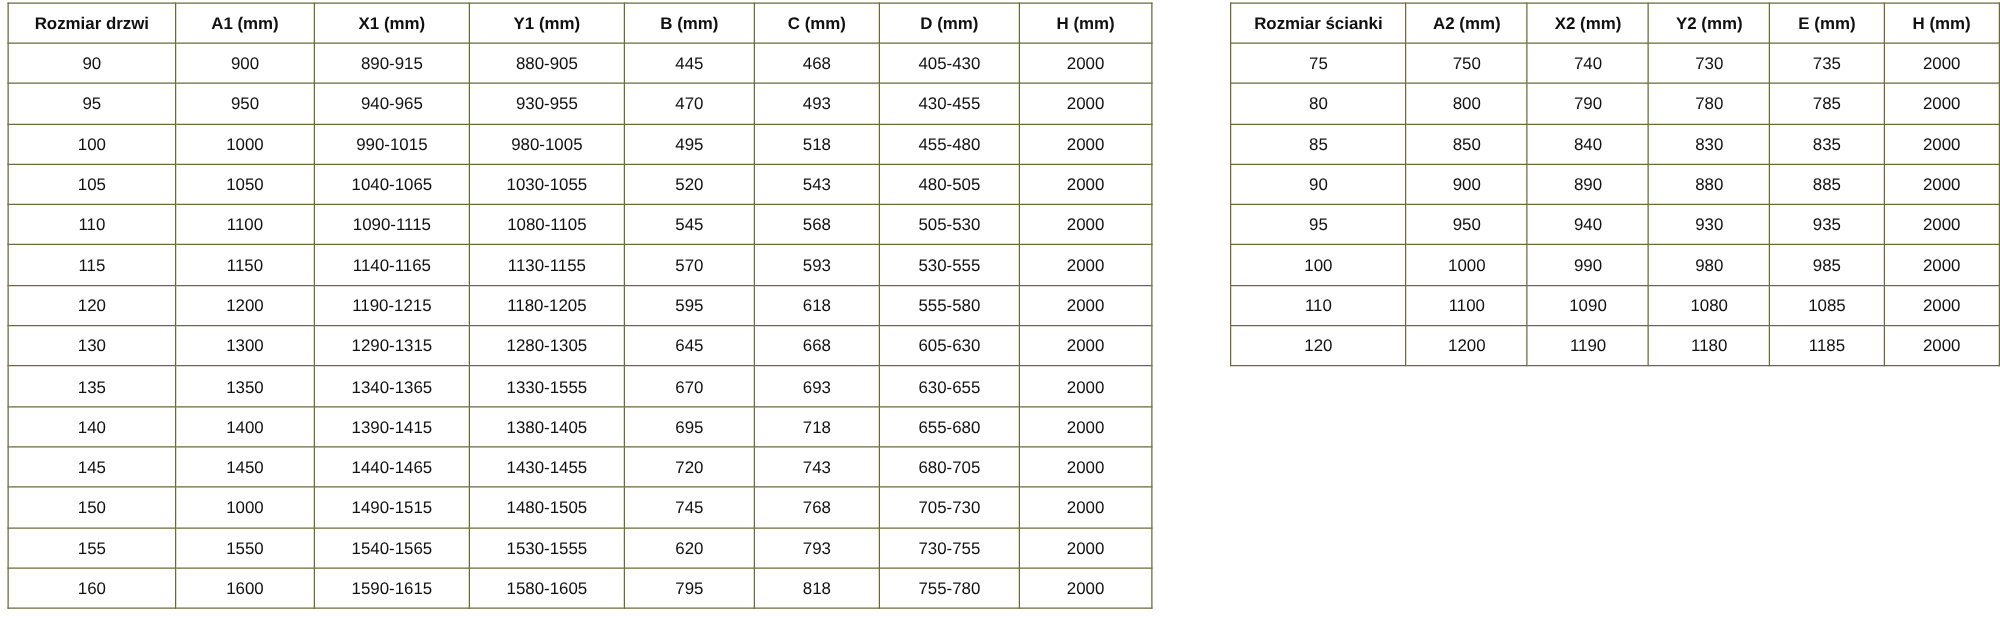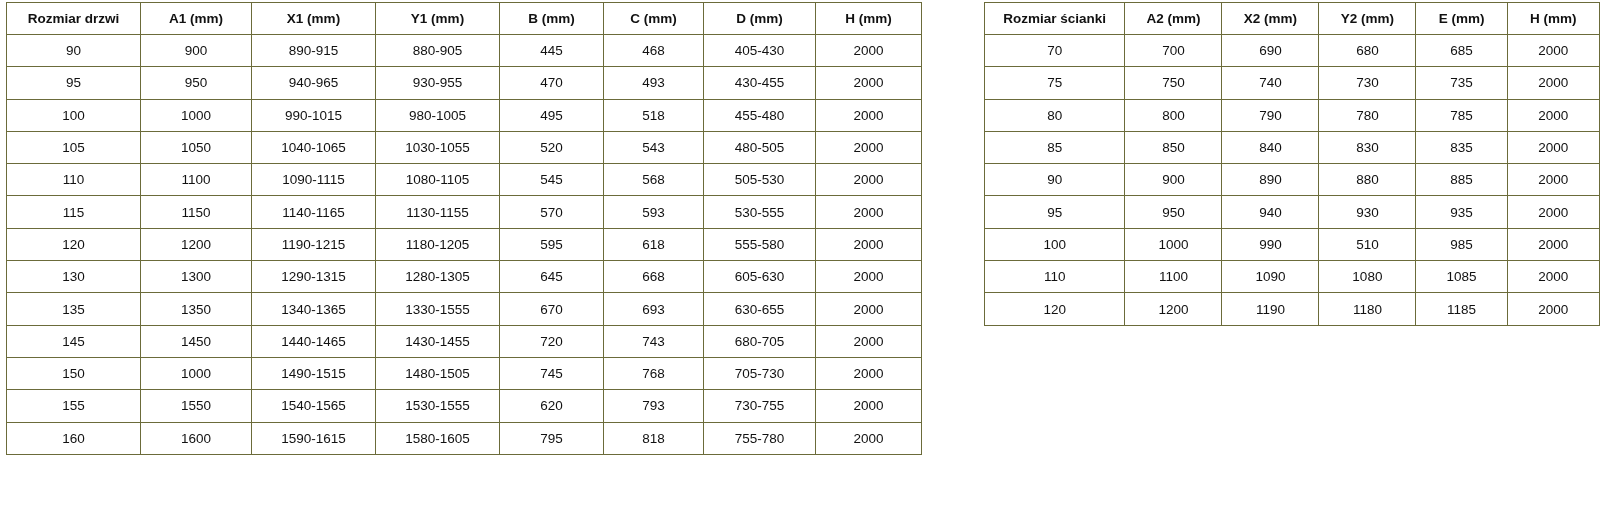--- a/index.html
+++ b/index.html
@@ -258,14 +258,6 @@
       </thead>
       <tbody>
           <tr>
-            <td>70</td>
-            <td>700</td>
-            <td>690</td>
-            <td>680</td>
-            <td>685</td>
-            <td>2000</td>
-          </tr>
-          <tr>
             <td>75</td>
             <td>750</td>
             <td>740</td>

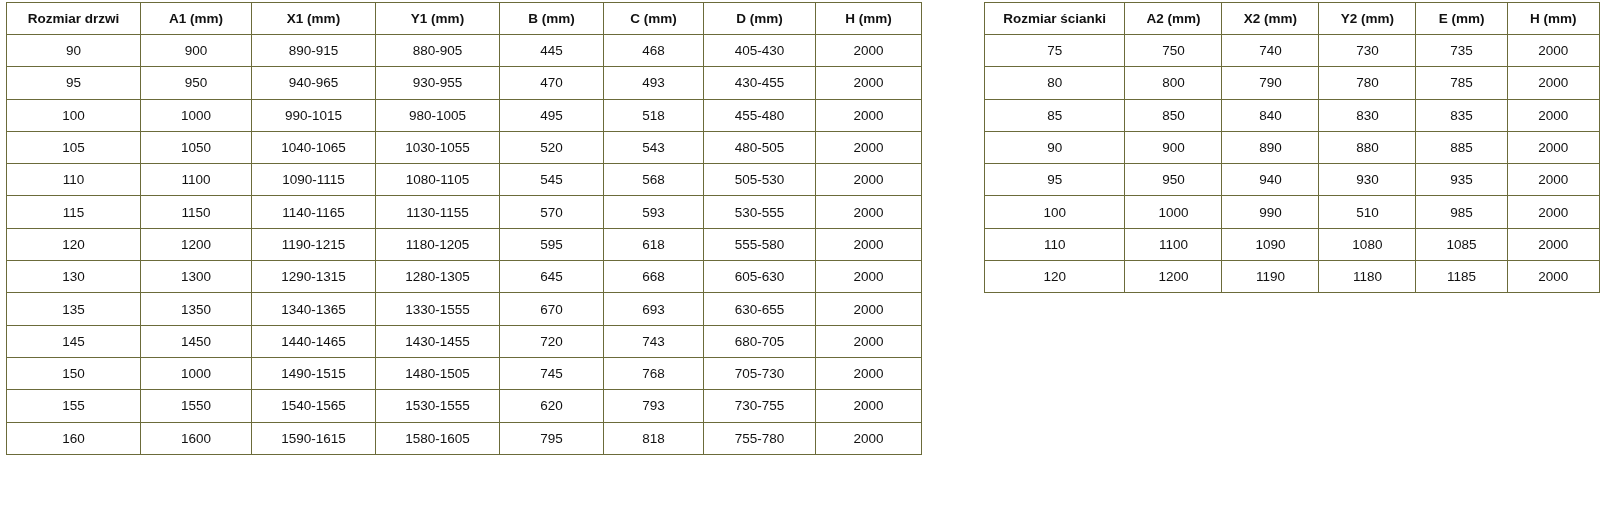--- a/index.html
+++ b/index.html
@@ -301,7 +301,7 @@
             <td>100</td>
             <td>1000</td>
             <td>990</td>
-            <td>510</td>
+            <td>980</td>
             <td>985</td>
             <td>2000</td>
           </tr>

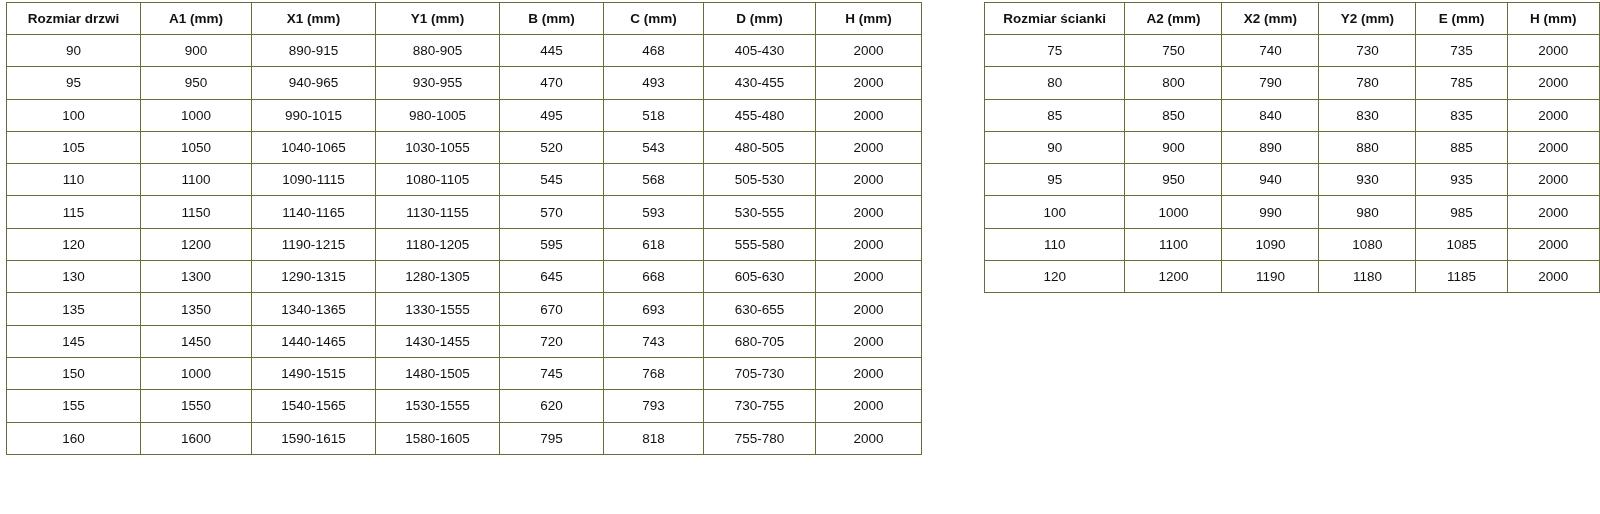--- a/index.html
+++ b/index.html
@@ -193,6 +193,16 @@
             <td>2000</td>
           </tr>
           <tr>
+            <td>140</td>
+            <td>1400</td>
+            <td>1390-1415</td>
+            <td>1380-1405</td>
+            <td>695</td>
+            <td>718</td>
+            <td>655-680</td>
+            <td>2000</td>
+          </tr>
+          <tr>
             <td>145</td>
             <td>1450</td>
             <td>1440-1465</td>

